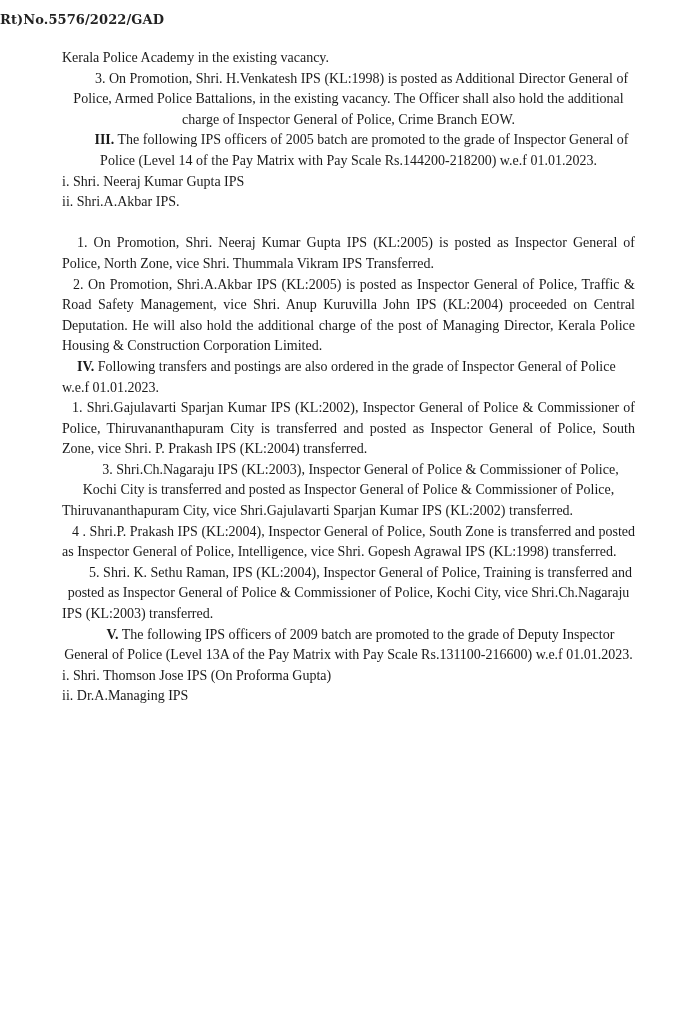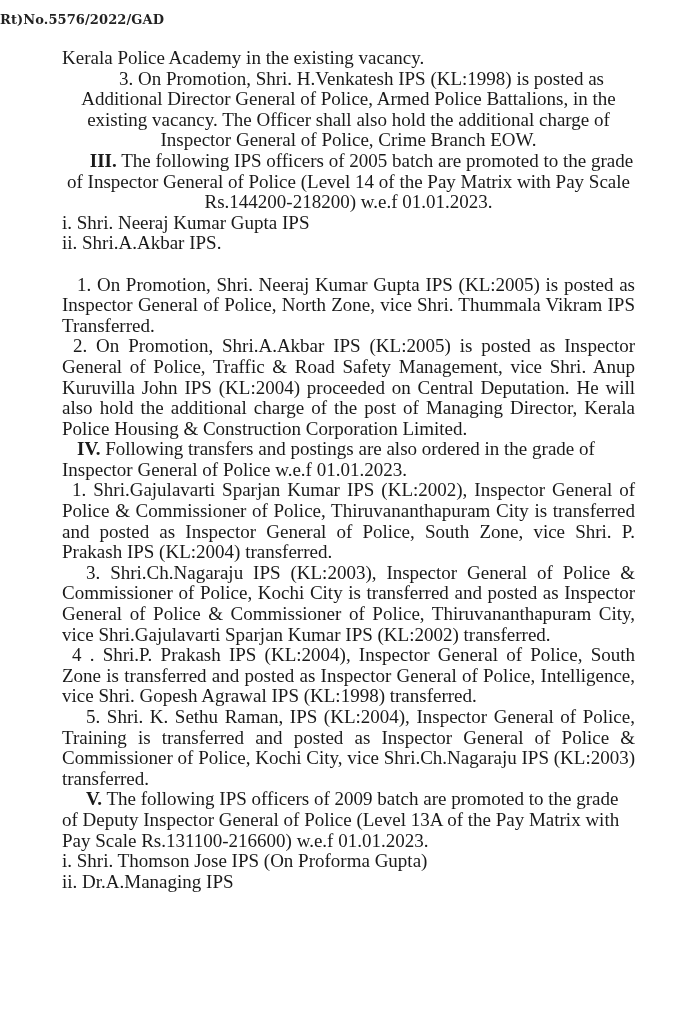--- a/index.html
+++ b/index.html
@@ -15,7 +15,7 @@
   }
   .page {
     position: absolute; left: 62px; top: 48px; width: 573px;
-    font-size: 19px; line-height: 20.6px;
+    font-size: 14px; line-height: 20.6px;
   }
   .p { margin: 0; }
   .j { text-align: justify; text-align-last: left; }

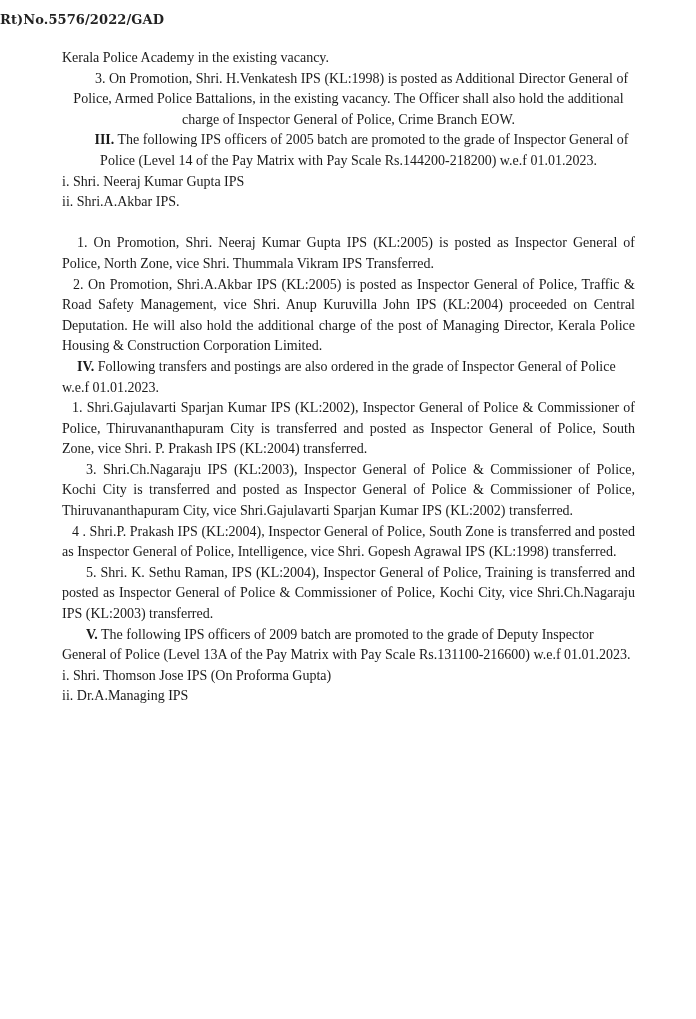--- a/index.html
+++ b/index.html
@@ -23,7 +23,7 @@
   .ind2 { text-indent: 15px; }
   .ind3 { text-indent: 11px; }
   .ind4 { text-indent: 10px; }
-  .ind5 { text-indent: 24px; }
+  .ind5 { text-indent: 24px; text-align: center; }
   .blank { height: 20.6px; }
   b { font-weight: bold; }
 </style>

